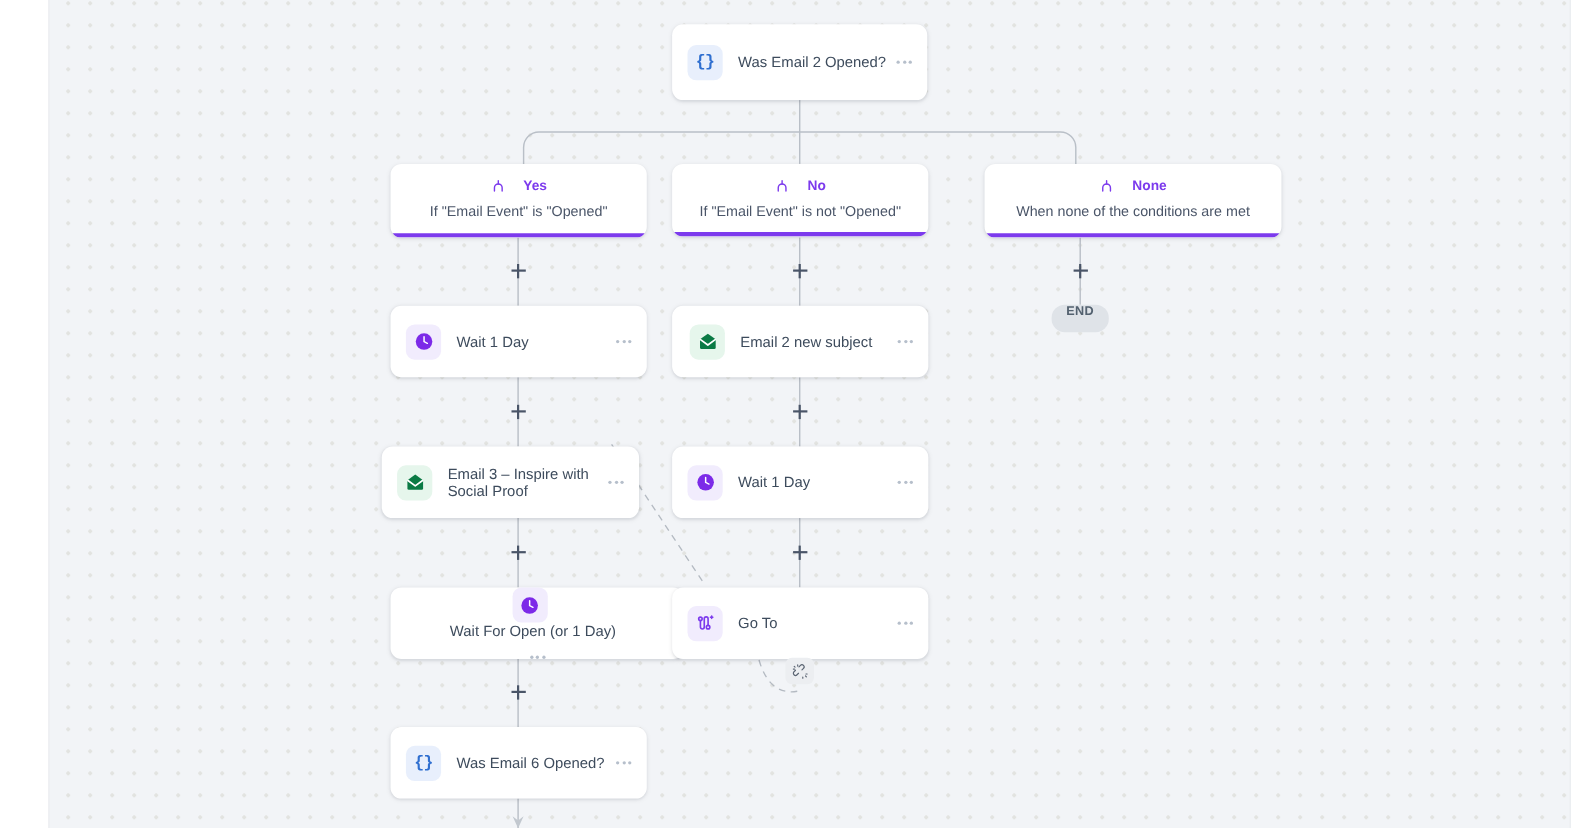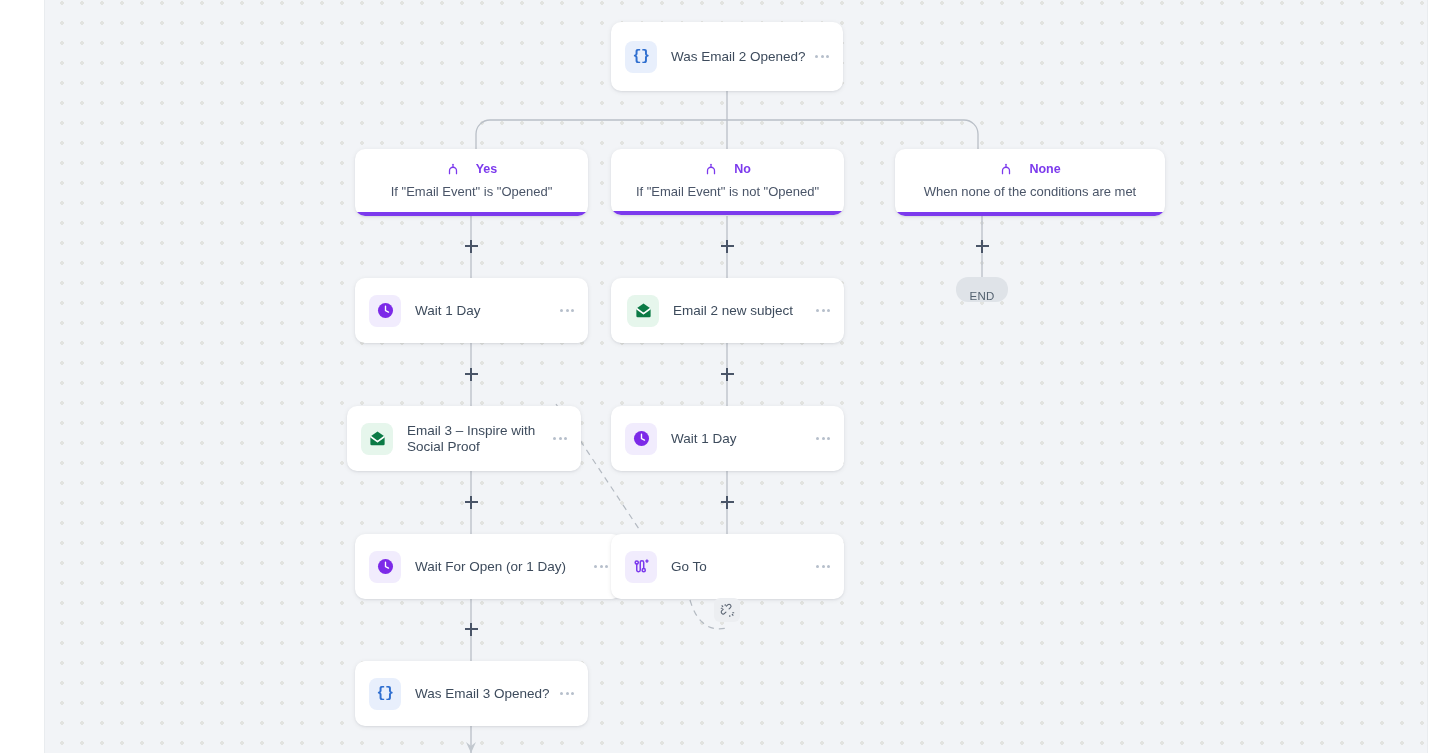--- a/index.html
+++ b/index.html
@@ -91,8 +91,8 @@
     position: absolute;
     background: #dfe3e8;
     border-radius: 12px;
-    display: flex; align-items: flex-end; justify-content: center;
-    font-size: 11.5px; color: #53616f; letter-spacing: .3px;
+    display: flex; align-items: flex-start; justify-content: center;
+    font-size: 11.5px; color: #53616f; letter-spacing: .3px; font-weight: bold;
   }
 
   

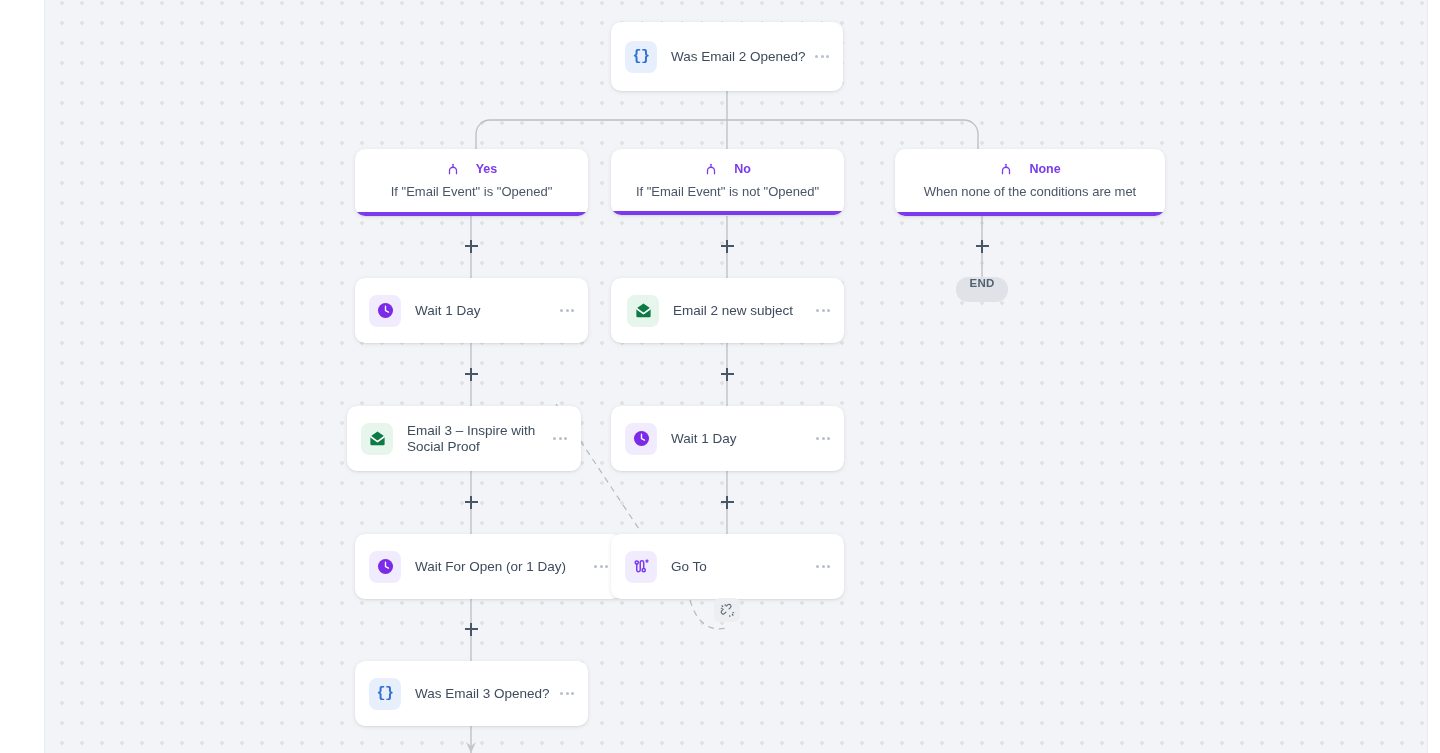--- a/index.html
+++ b/index.html
@@ -261,7 +261,7 @@
       </span>
   </div>
 
-  <div class="node" style="left:355px; top:534px; width:267px; height:65px;">
+  <div class="node" style="left:355px; top:534px; width:267px; height:65px;flex-direction:column;">
     <span class="ico wait">
       <svg width="19" height="19" viewBox="0 0 24 24">
         <circle cx="12" cy="12" r="9.5" fill="#7c2ae8"></circle>

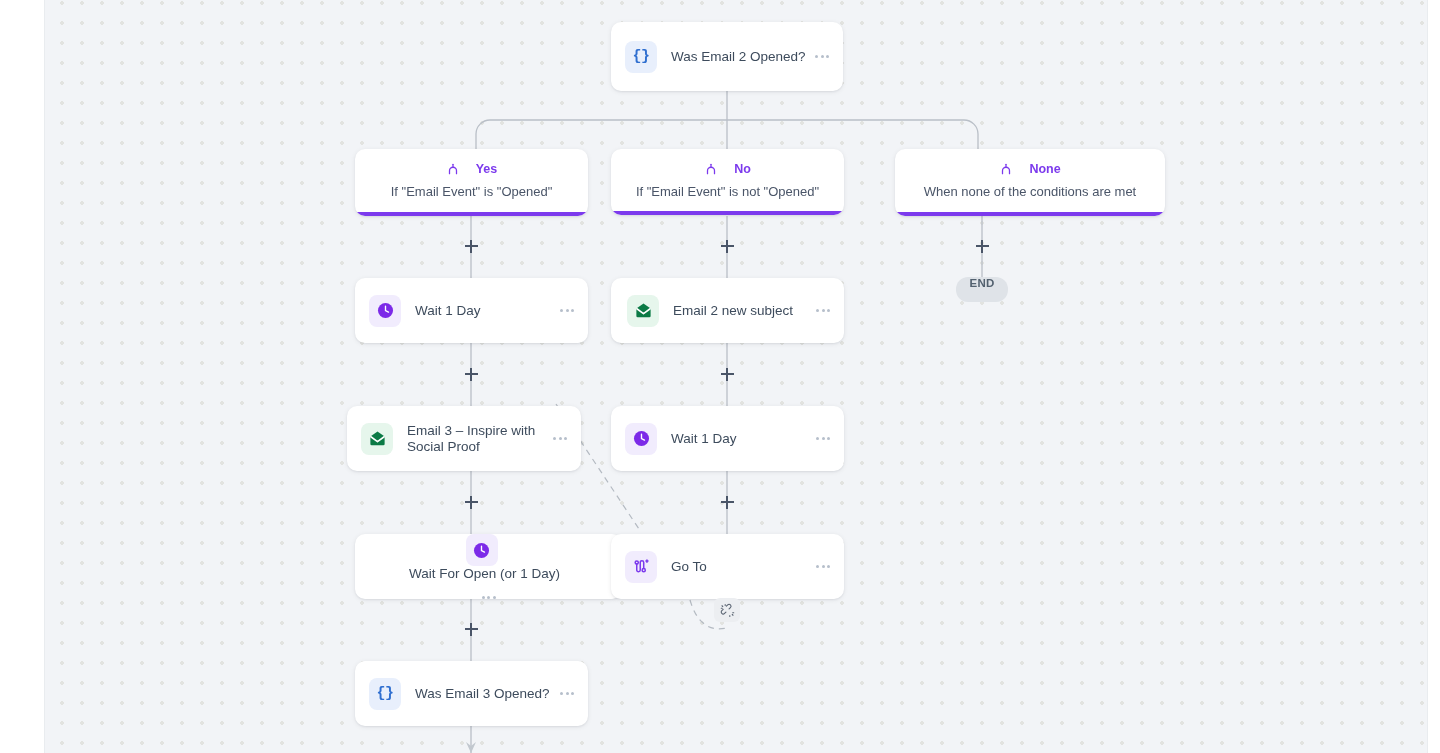--- a/index.html
+++ b/index.html
@@ -306,7 +306,7 @@
     <span class="ico cond">
         <span class="braces">{}</span>
       </span>
-    <span class="ttl">Was Email 3 Opened?</span>
+    <span class="ttl">Was Email 6 Opened?</span>
     <span class="dots3">
         <i></i>
         <i></i>

